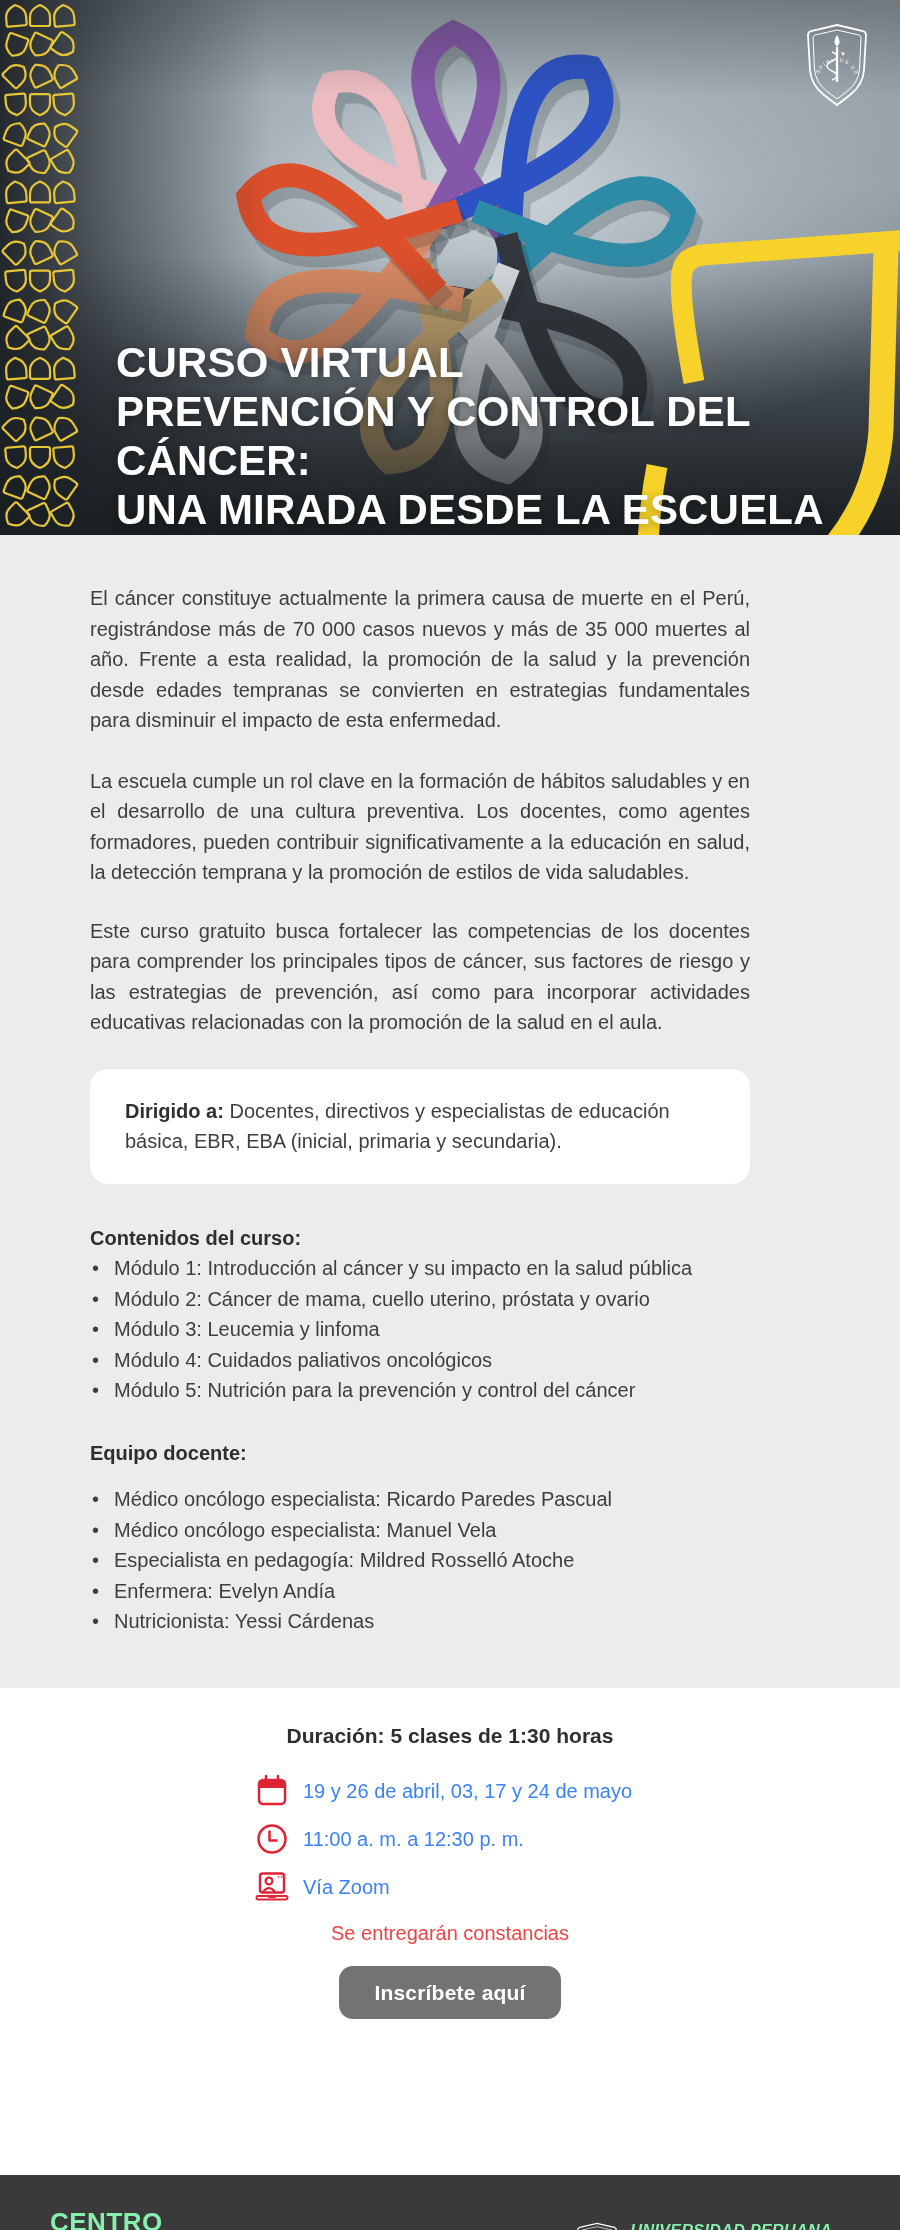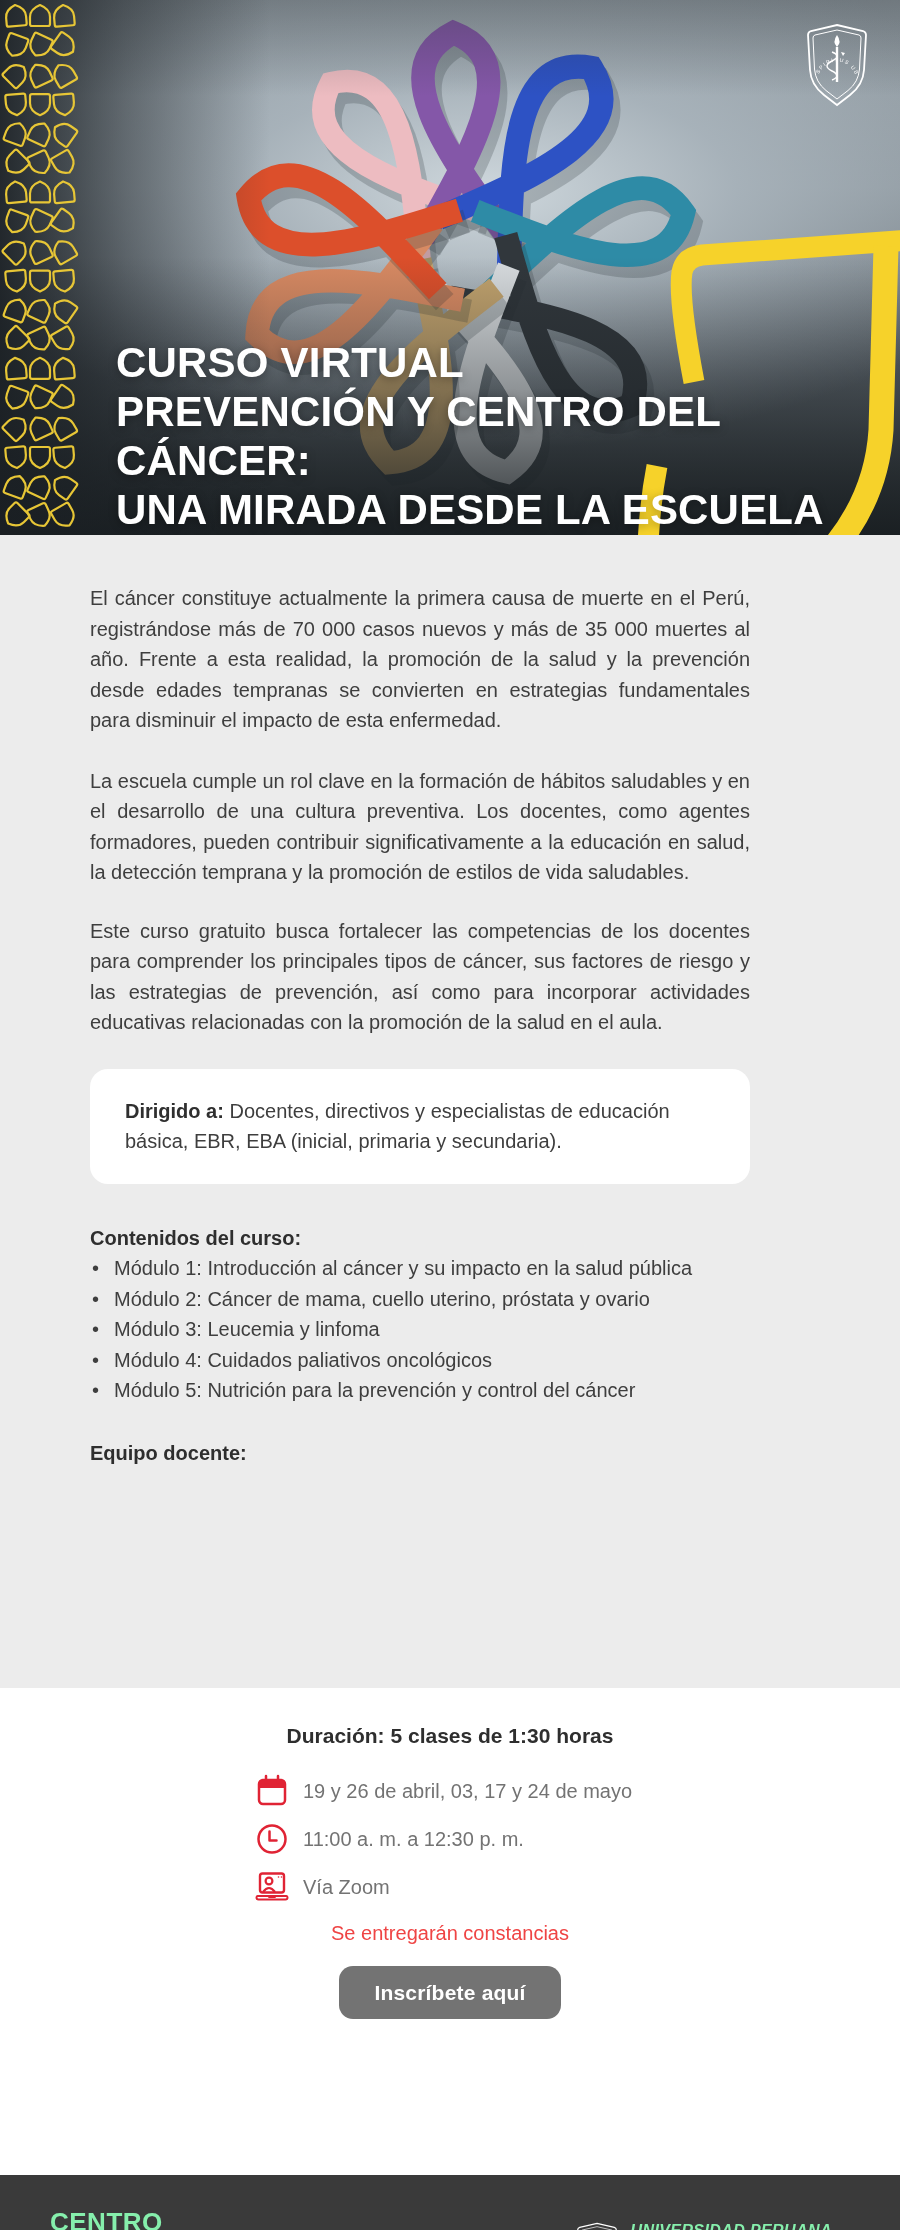--- a/index.html
+++ b/index.html
@@ -206,7 +206,7 @@
 
     <div class="hero-title">
       <div>CURSO VIRTUAL</div>
-      <div>PREVENCIÓN Y CENTRO DEL CÁNCER:</div>
+      <div>PREVENCIÓN Y CONTROL DEL CÁNCER:</div>
       <div>UNA MIRADA DESDE LA ESCUELA</div>
     </div>
   </div>

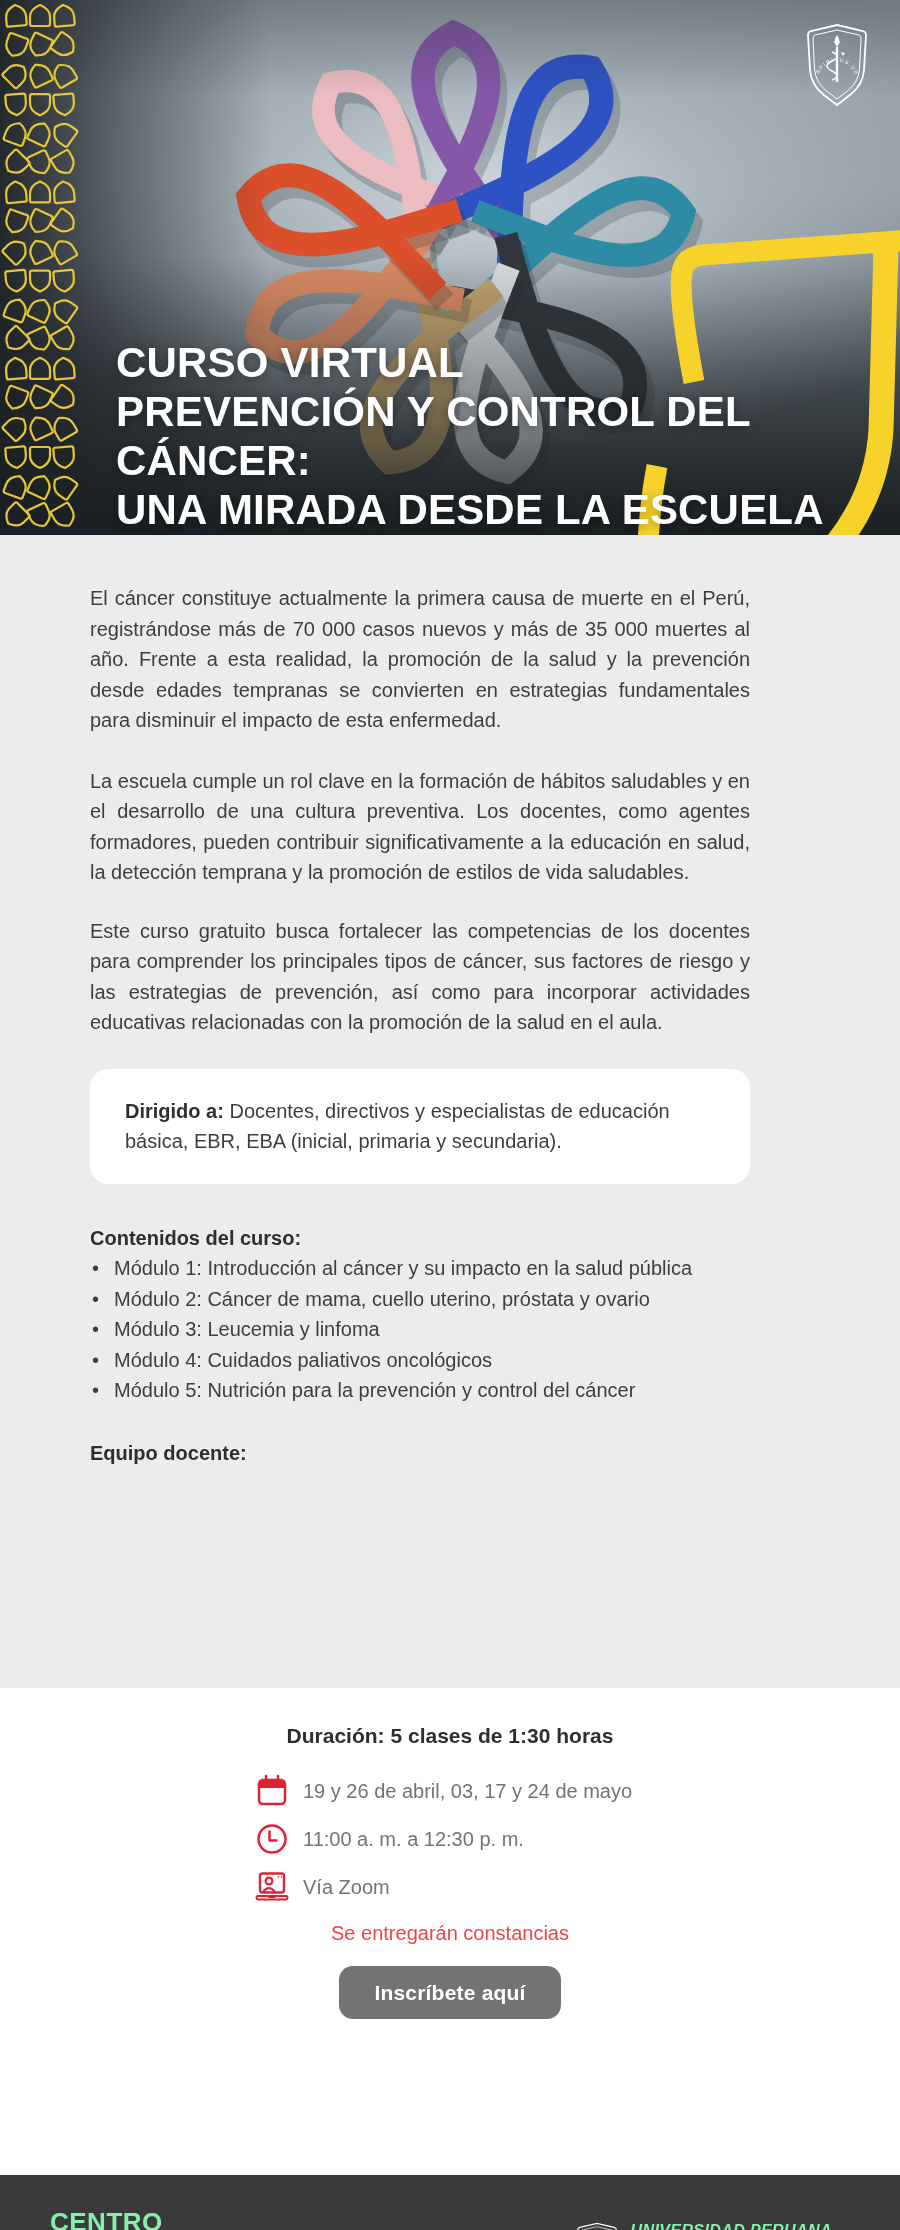--- a/index.html
+++ b/index.html
@@ -230,6 +230,13 @@
     </ul>
 
     <p class="sec-heading equipo-heading">Equipo docente:</p>
+    <ul class="bullets">
+      <li>Médico oncólogo especialista: Ricardo Paredes Pascual</li>
+      <li>Médico oncólogo especialista: Manuel Vela</li>
+      <li>Especialista en pedagogía: Mildred Rosselló Atoche</li>
+      <li>Enfermera: Evelyn Andía</li>
+      <li>Nutricionista: Yessi Cárdenas</li>
+    </ul>
   </div>
 
   <div class="details">

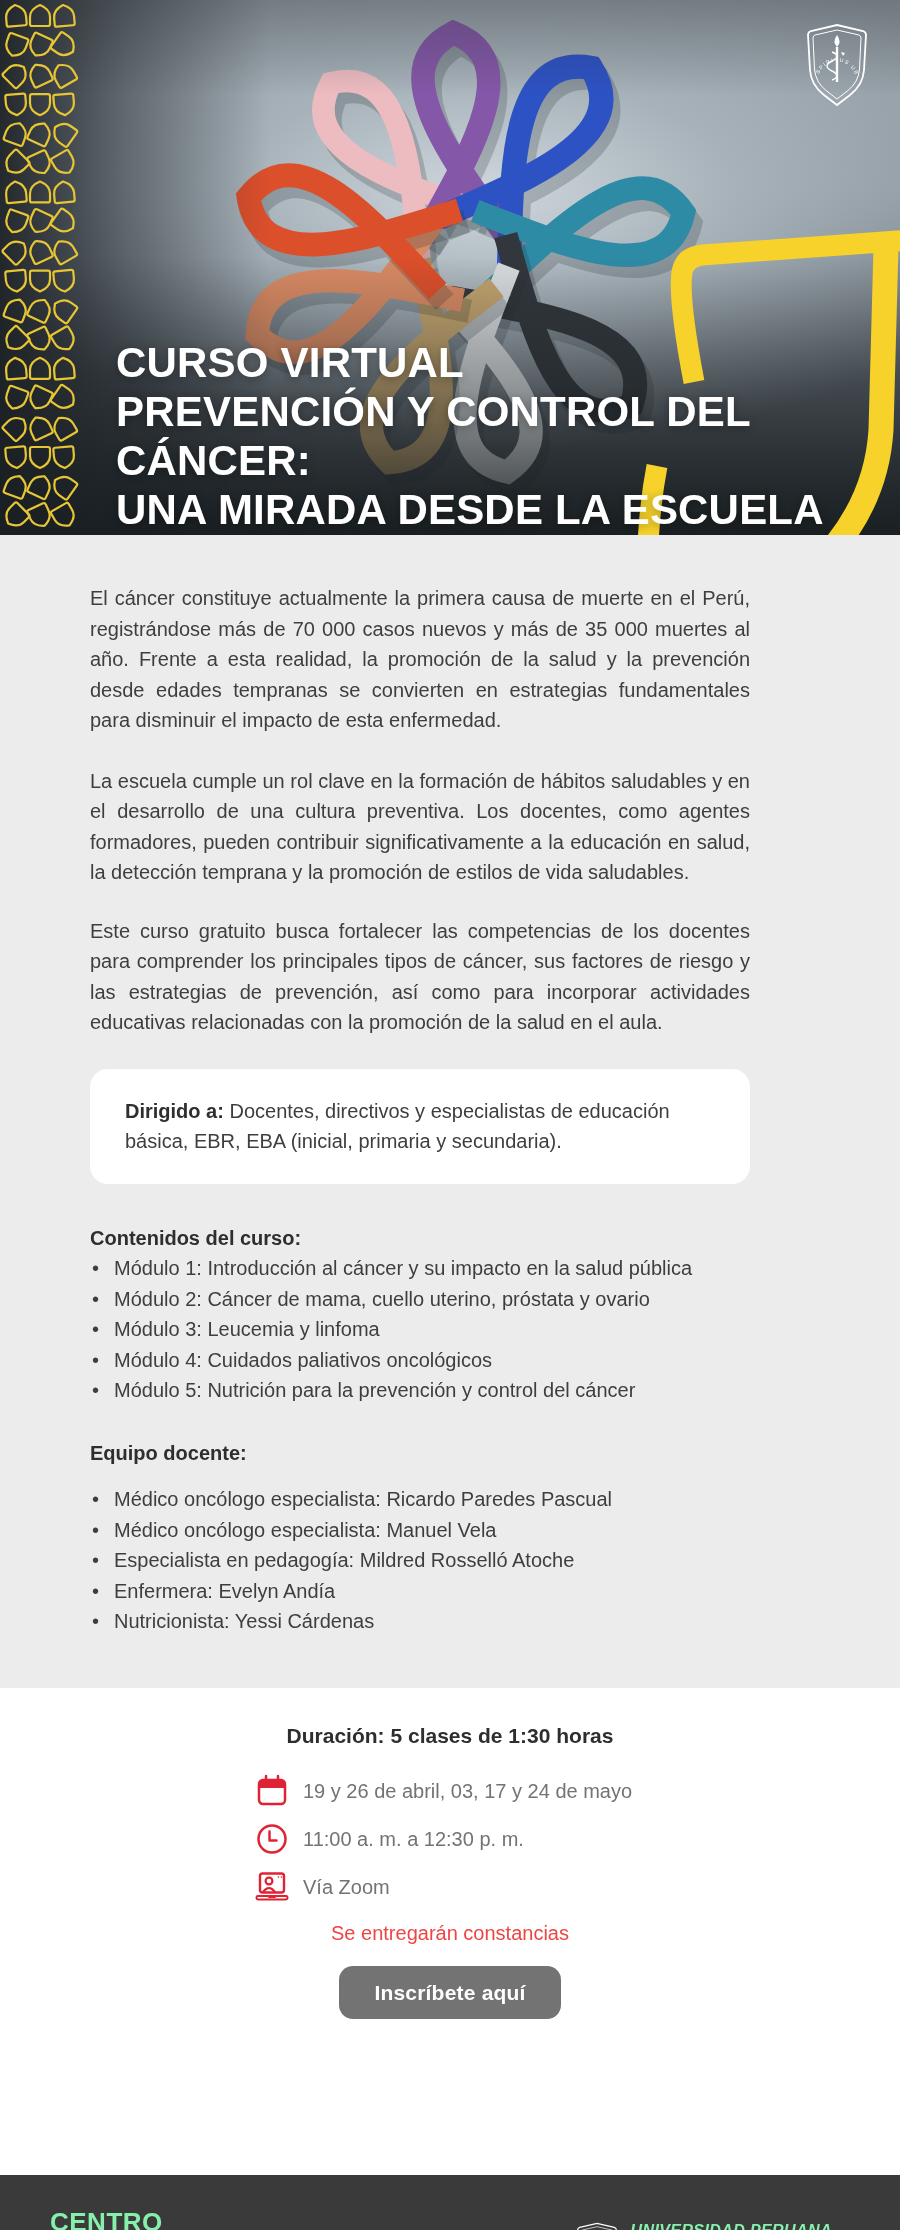--- a/index.html
+++ b/index.html
@@ -62,7 +62,7 @@
   .detail-rows{width:390px;margin:22px auto 0 auto;}
   .detail-row{display:flex;align-items:center;height:40px;margin-bottom:8px;}
   .detail-icon{width:34px;height:34px;flex:0 0 34px;margin-right:14px;}
-  .detail-text{font-size:20px;color:#737373;}
+  .detail-text{font-size:20px;color:#3b82f6;}
   .note{ text-align:center;font-size:20px;line-height:24px;margin-top:14px;color:#ef4444;}
   .cta-button{
     display:block;margin:21px auto 0 auto;width:222px;height:53px;border:none;cursor:pointer;

